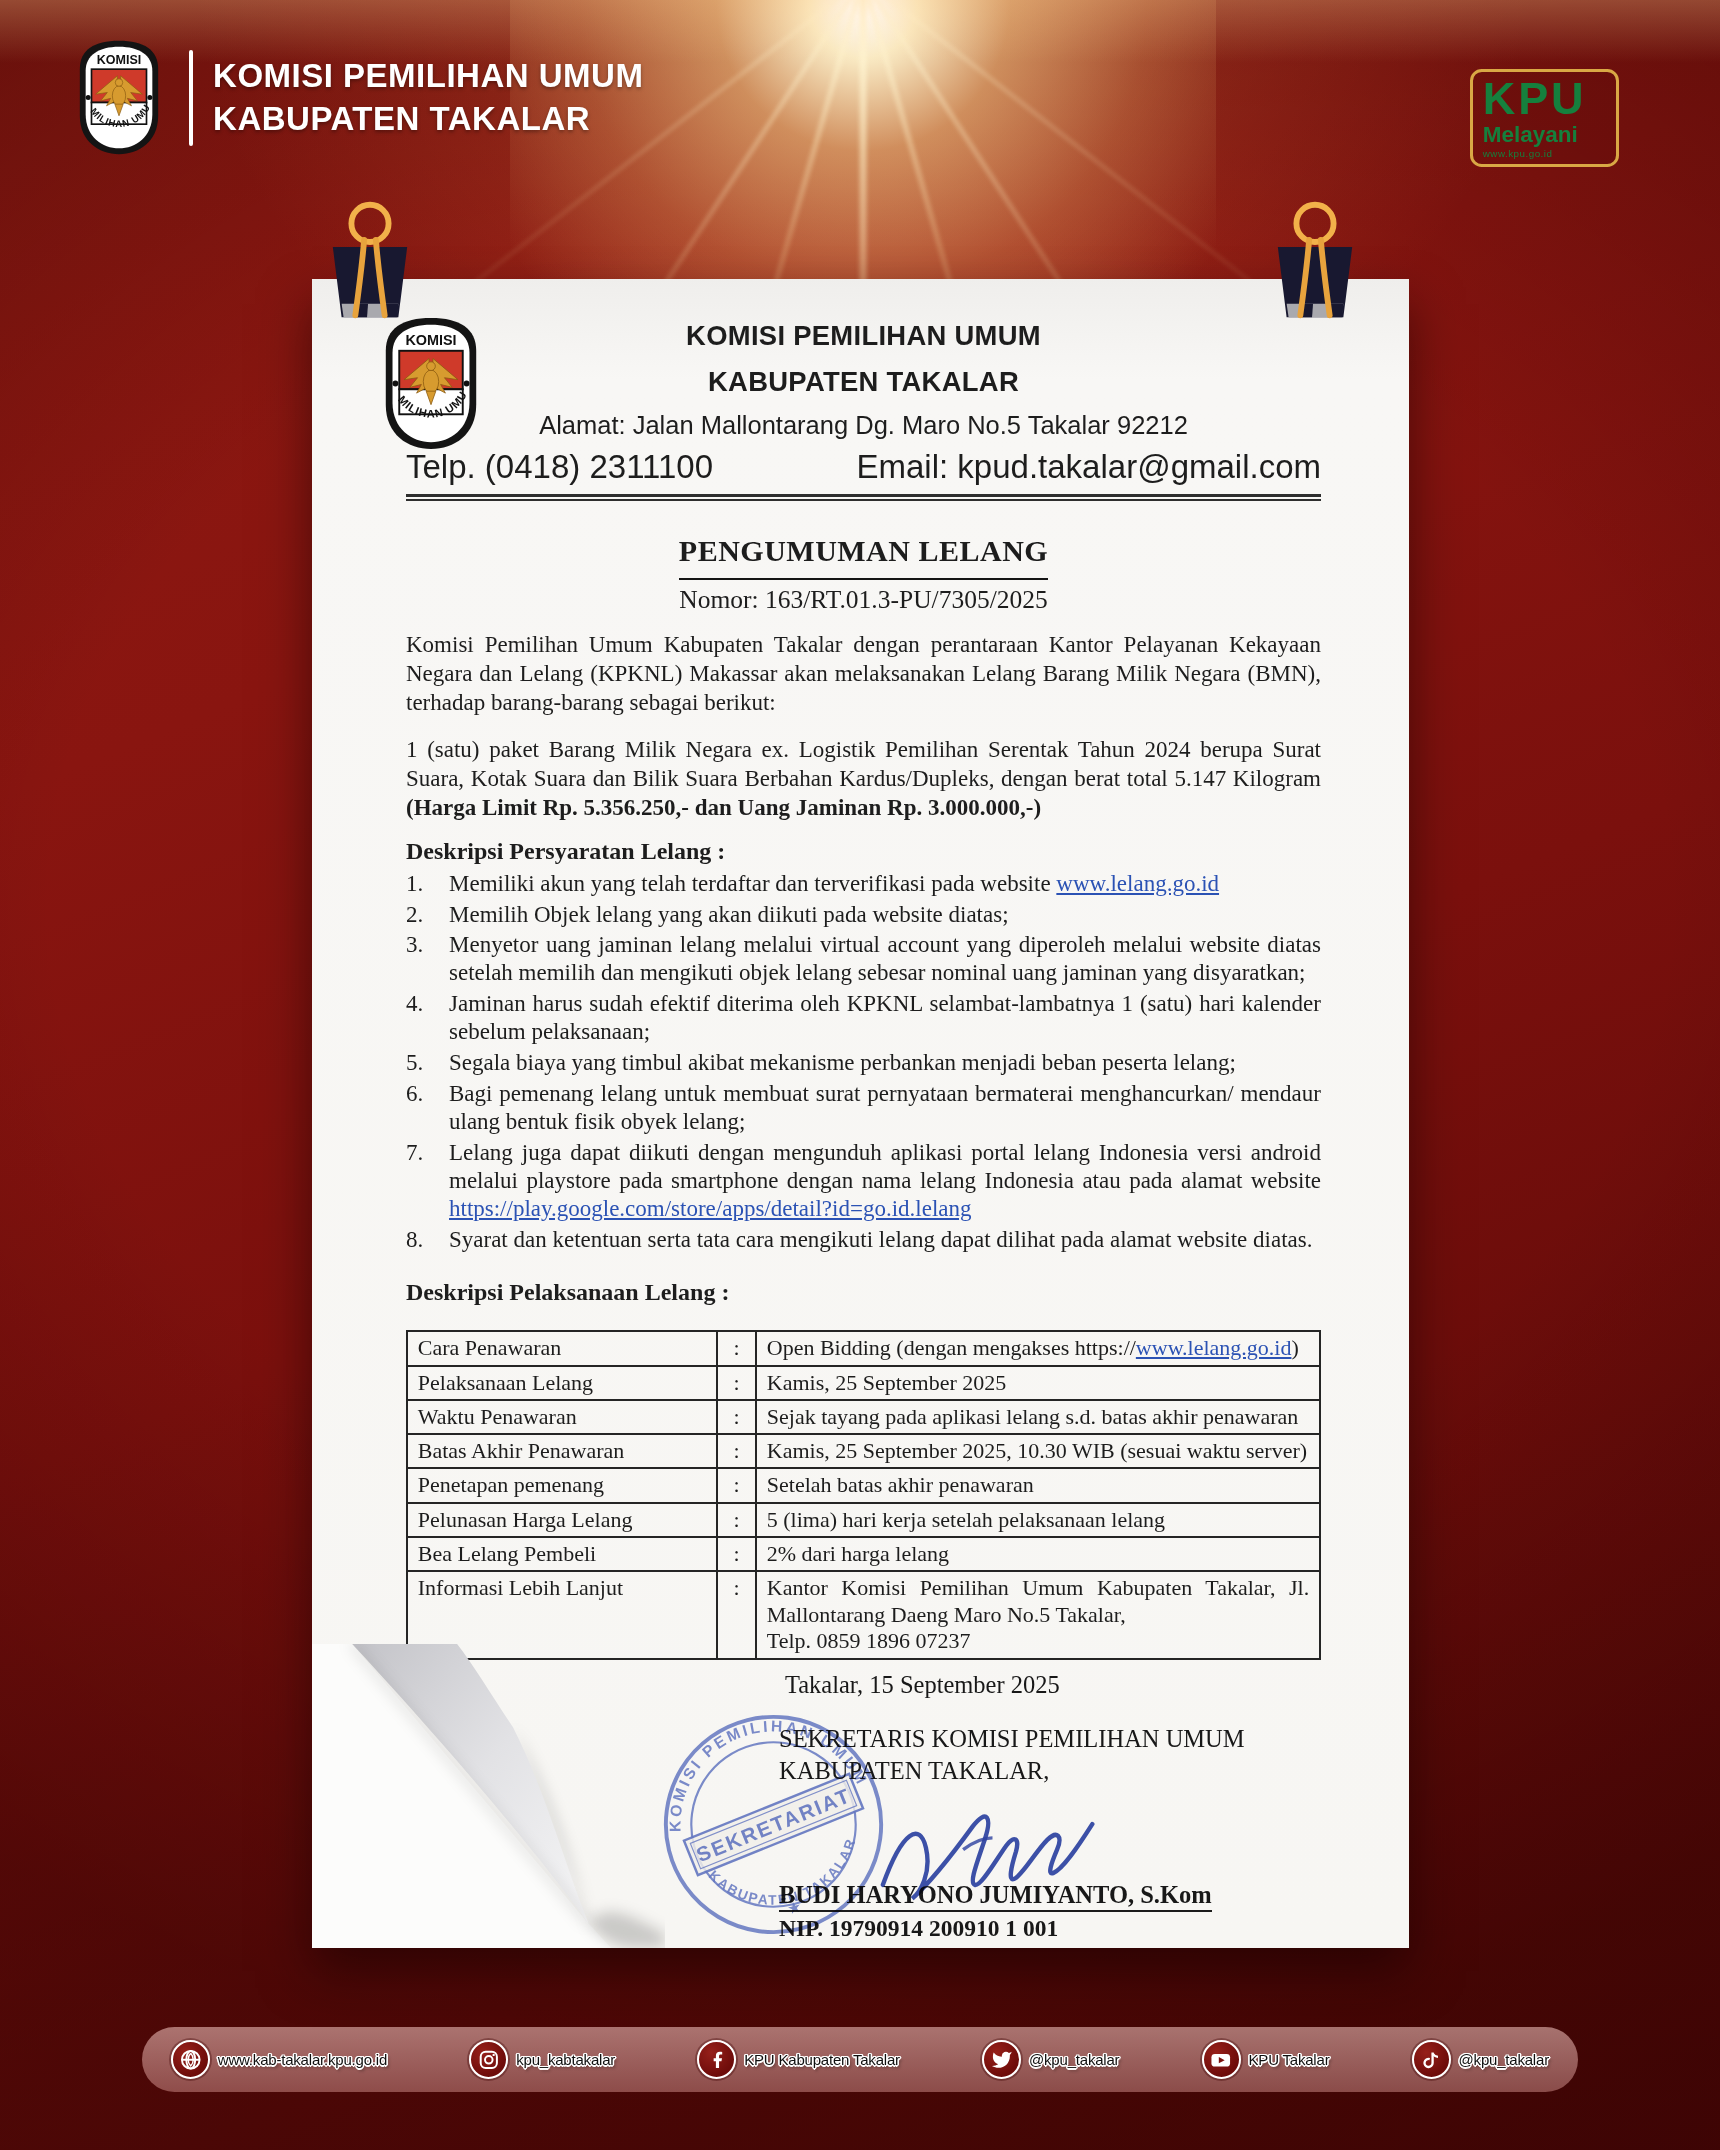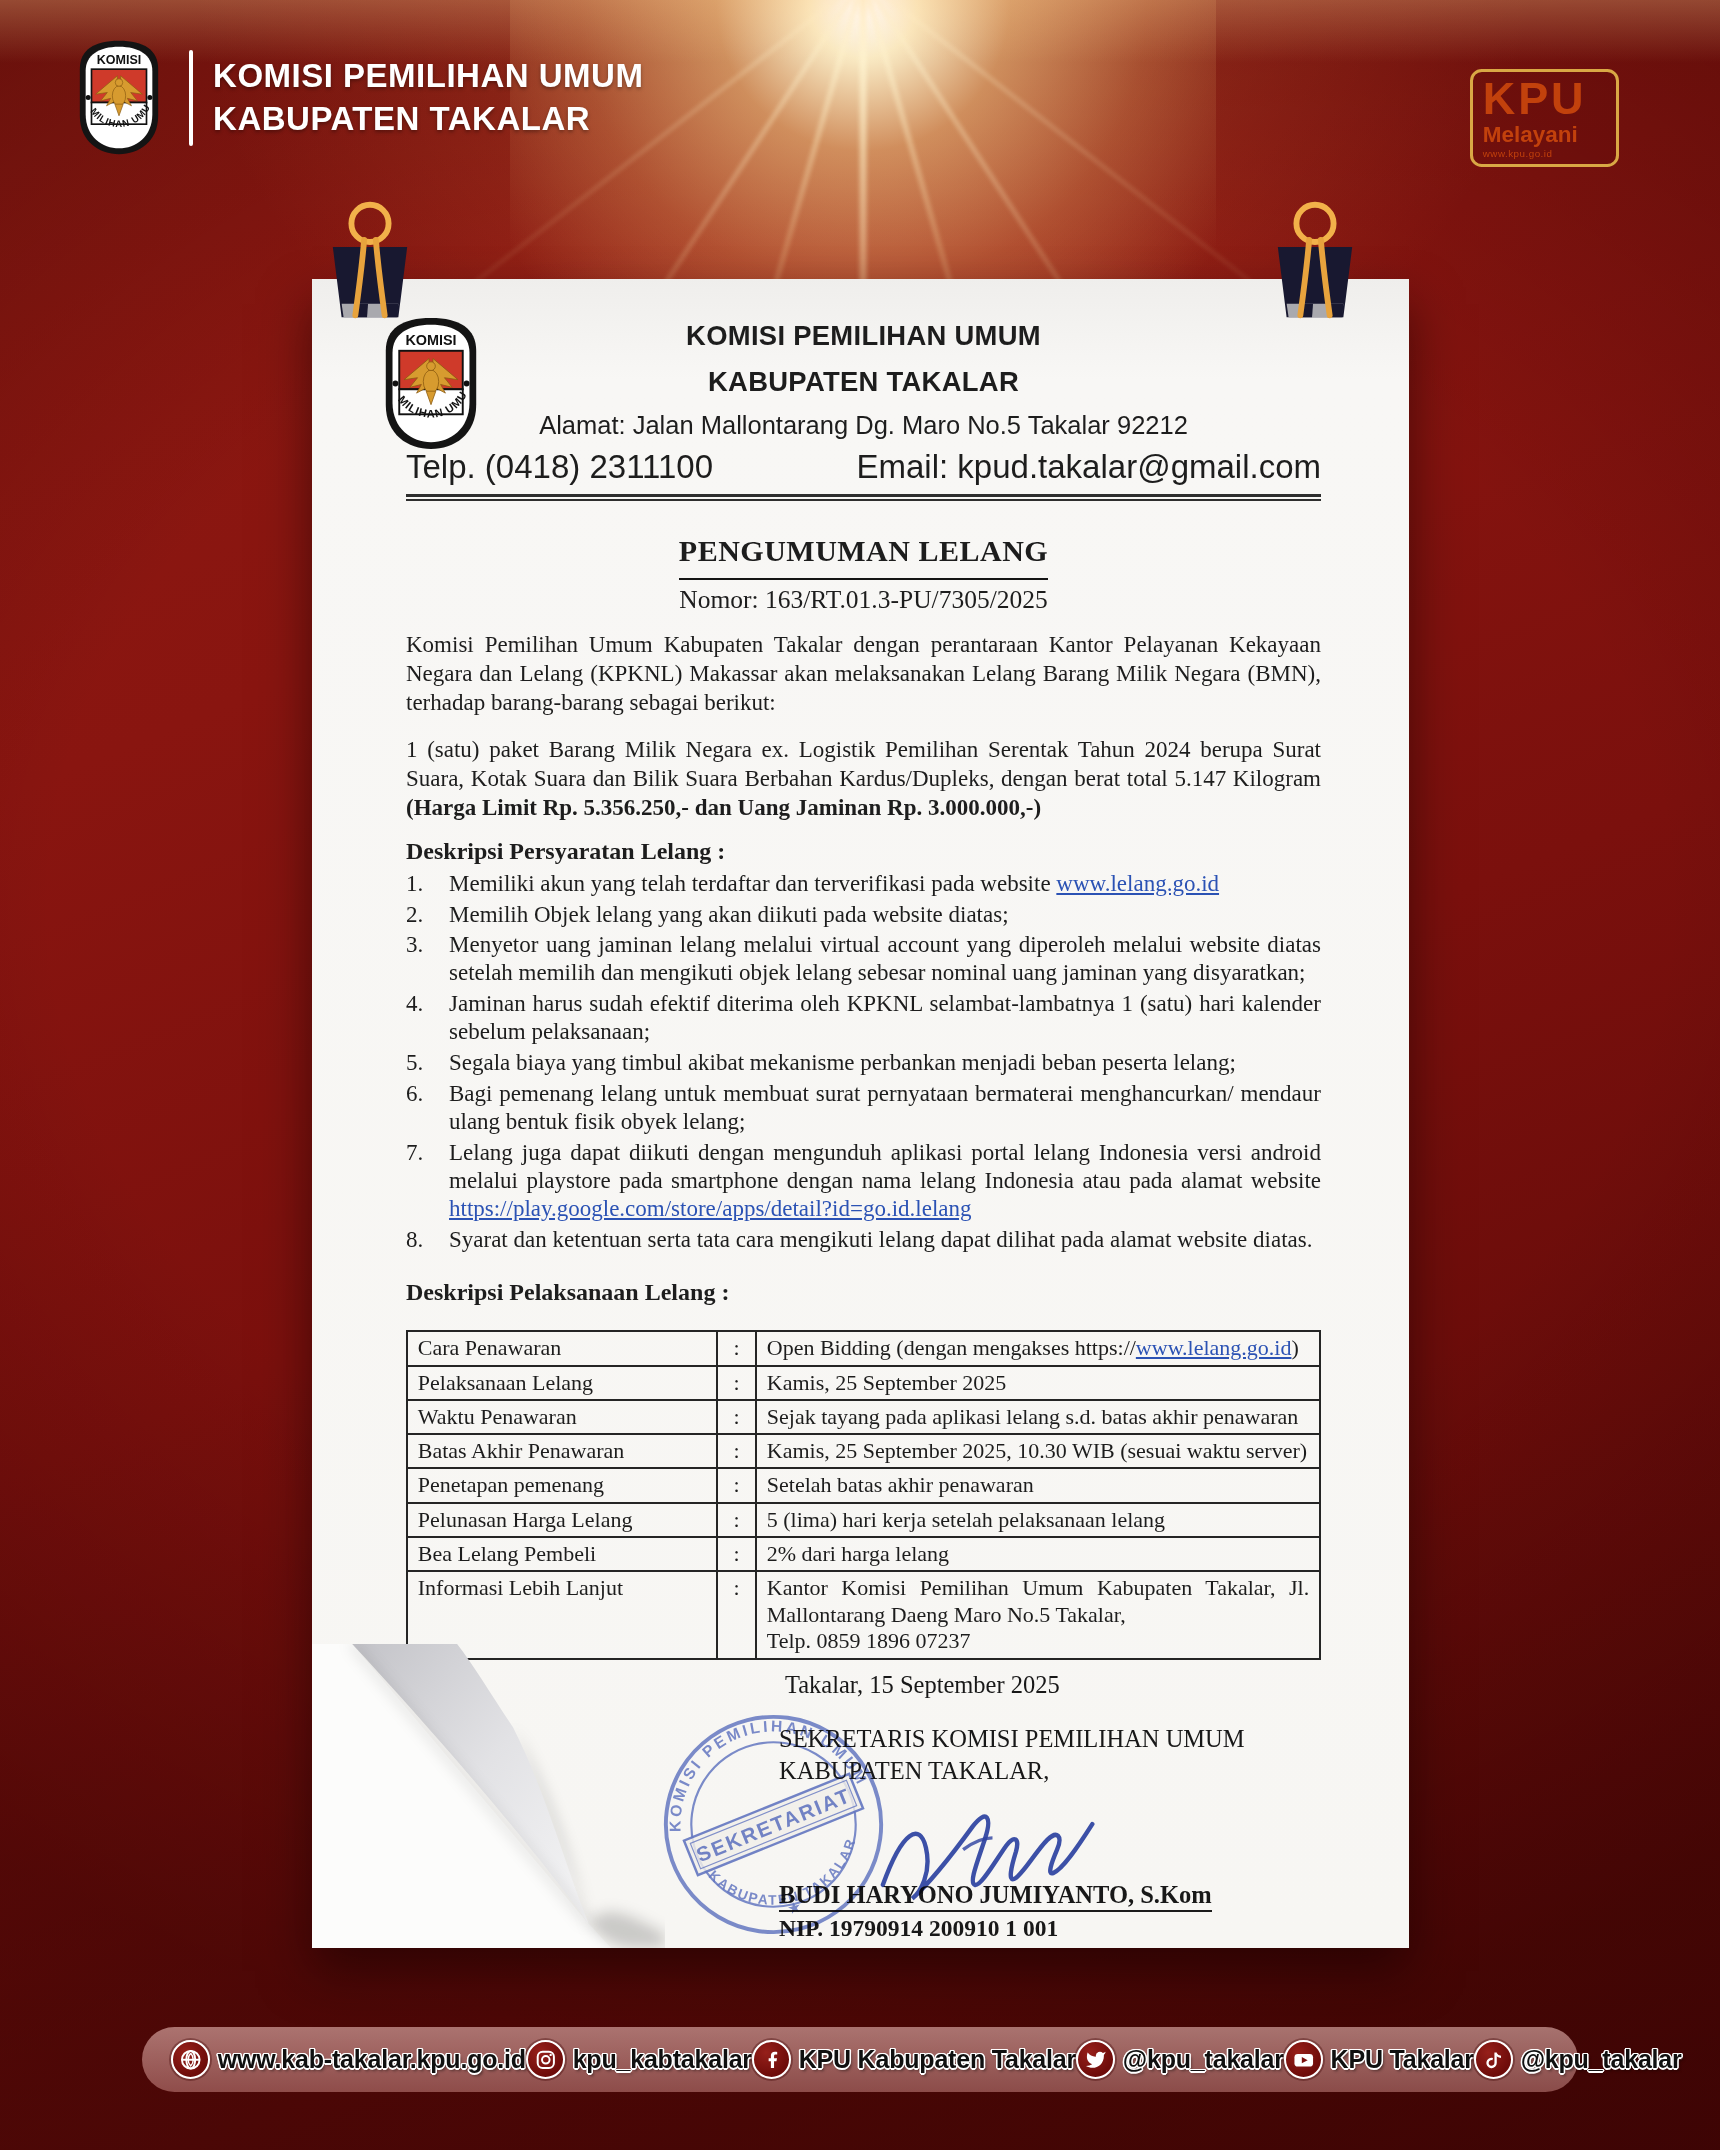--- a/index.html
+++ b/index.html
@@ -39,7 +39,7 @@
     text-shadow:0 2px 3.9px rgba(0,0,0,.35); }
 
   .badge { position:absolute; left:1470px; top:69px; width:149px; z-index:3;
-    border:3.9px solid #d9a845; border-radius:11.8px; padding:3.9px 9.8px 4.9px; color:#c2410c;
+    border:3.9px solid #d9a845; border-radius:11.8px; padding:3.9px 9.8px 4.9px; color:#15803d;
     background:rgba(80,8,6,.15); }
   .badge-kpu { font-size:45px; font-weight:bold; letter-spacing:2.9px; line-height:1; }
   .badge-melayani { font-size:22.5px; font-weight:bold; line-height:1.1; margin-top:2px; }

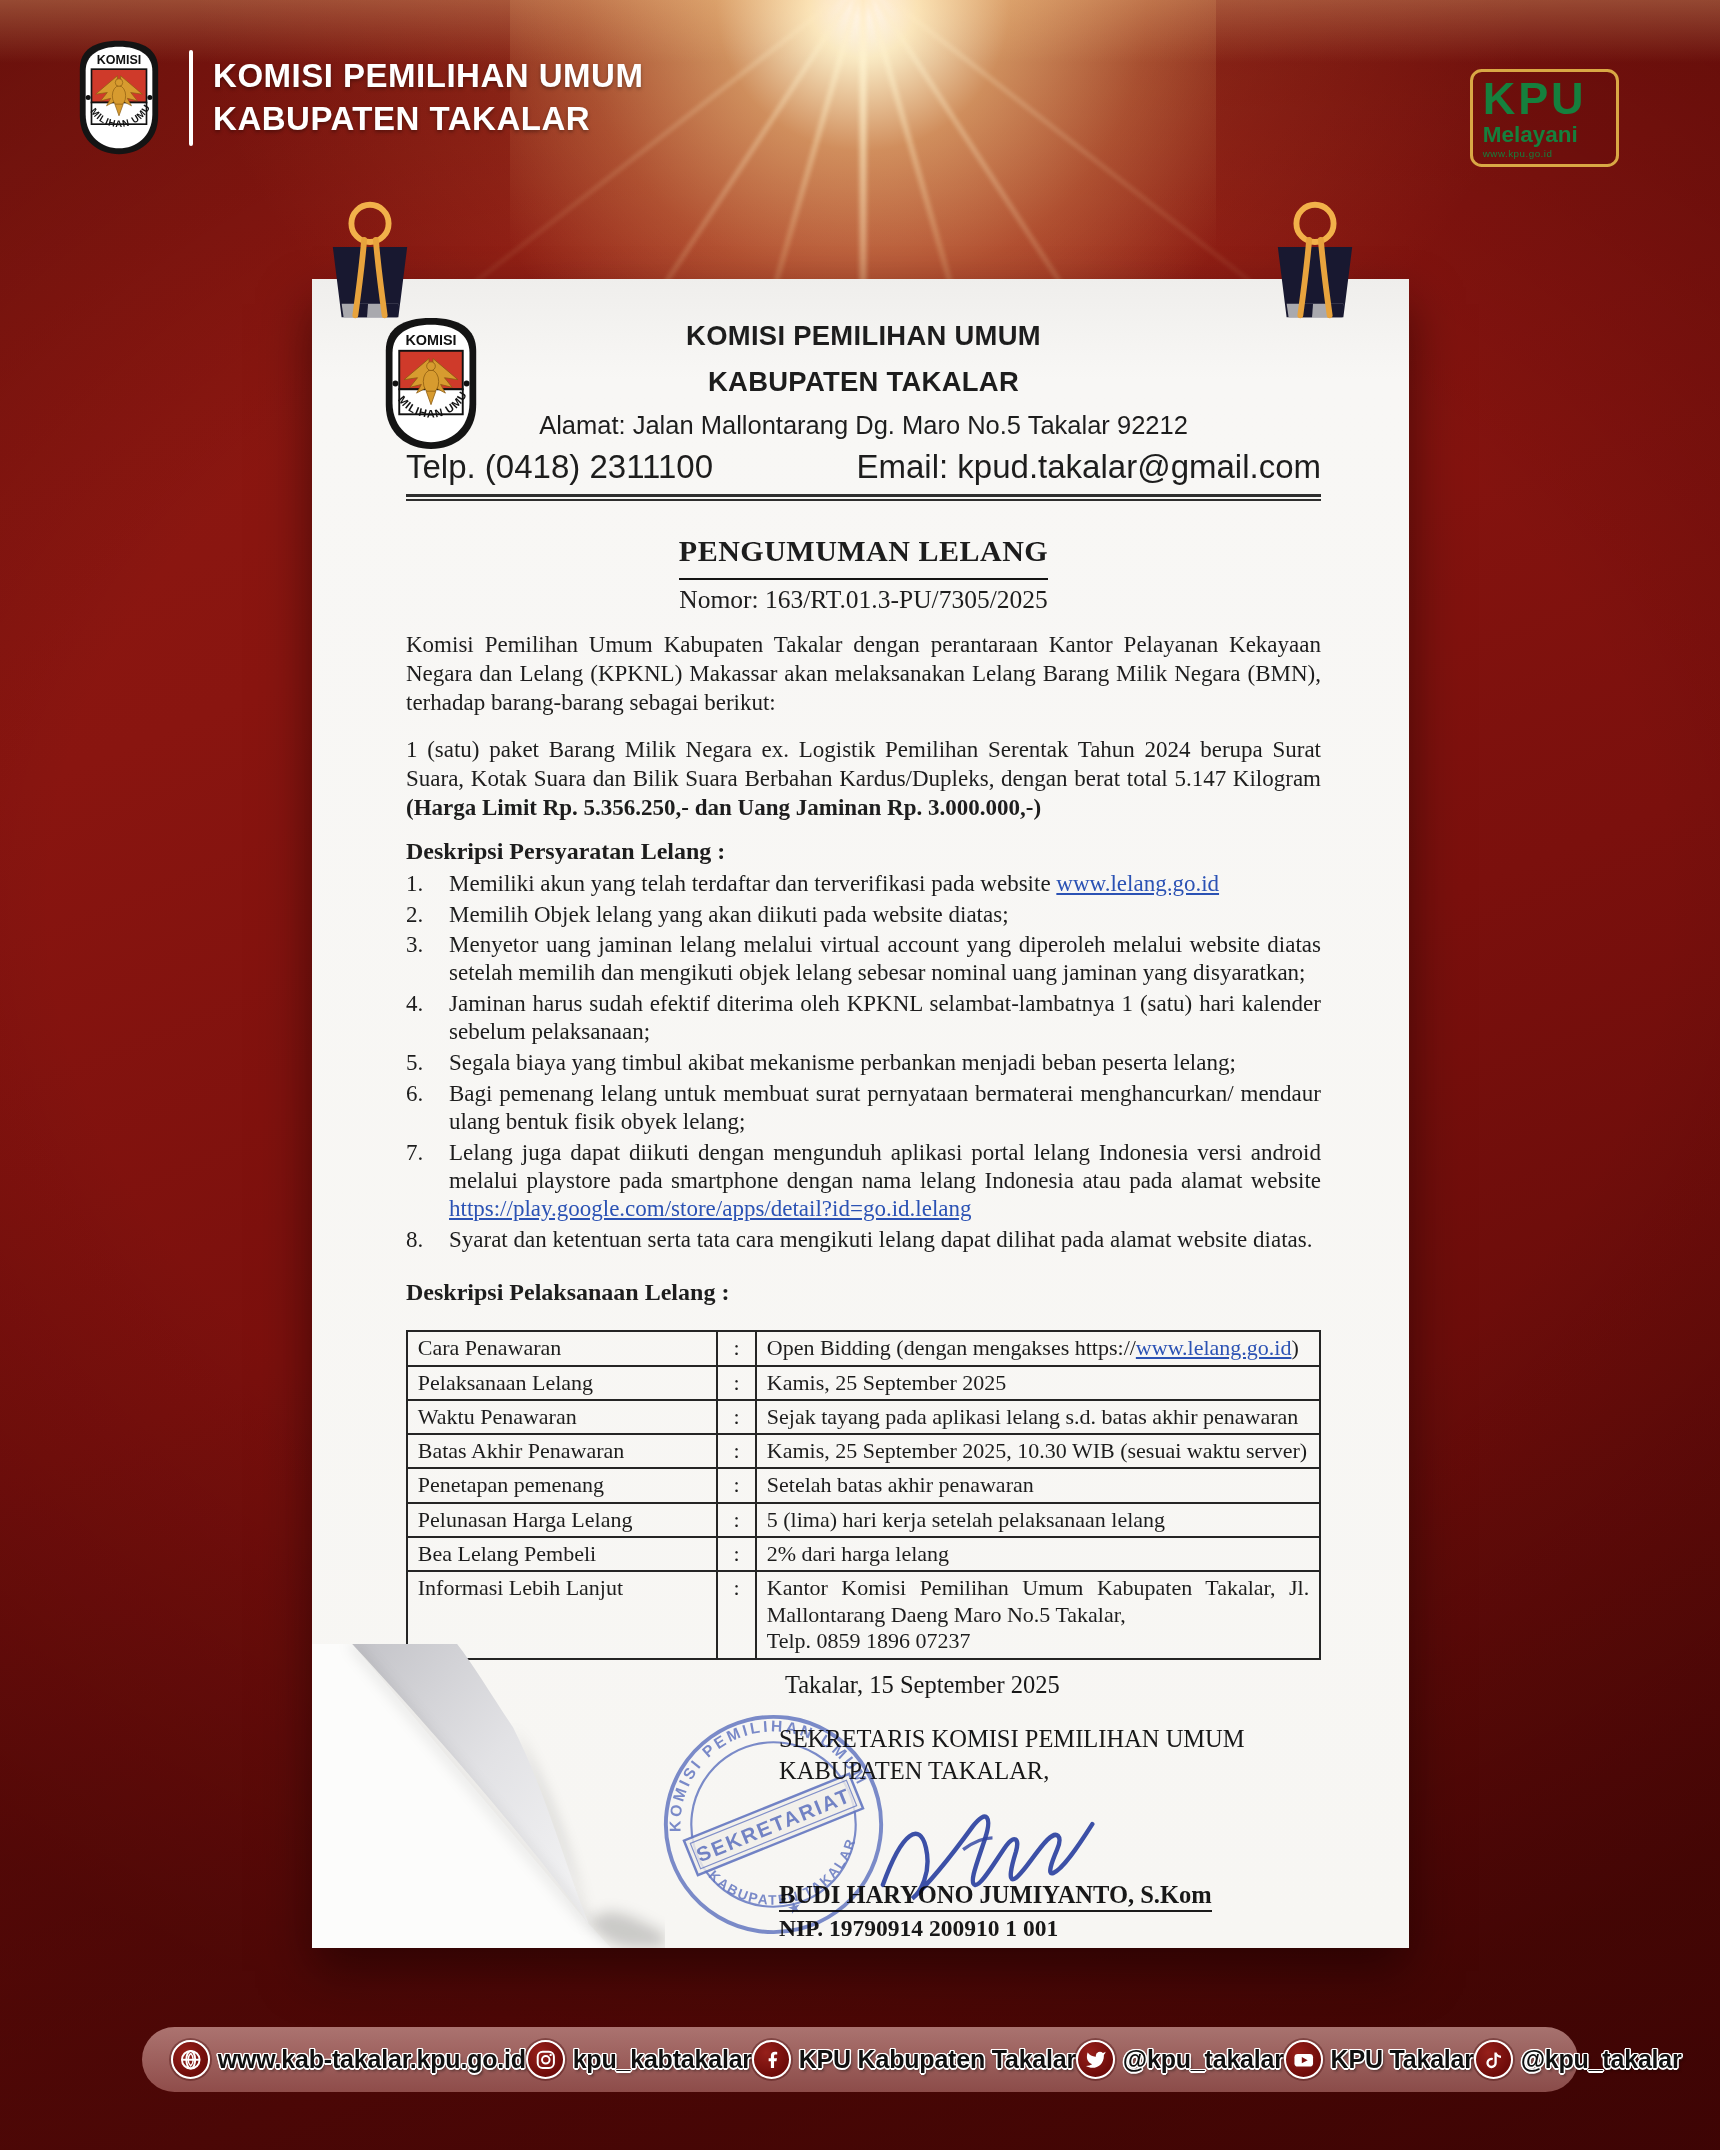--- a/index.html
+++ b/index.html
@@ -114,7 +114,7 @@
     background:radial-gradient(circle at 35% 30%, #96201a, #6e0c0a 70%);
     border:2.5px solid #fff; box-shadow:0 0 0 2px rgba(60,0,0,.35);
     display:flex; align-items:center; justify-content:center; }
-  .f-label { font-weight:bold; font-size:25px; letter-spacing:-0.2px; color:#101010; white-space:nowrap;
+  .f-label { font-weight:normal; font-size:15px; letter-spacing:-0.2px; color:#101010; white-space:nowrap;
     text-shadow:-1.5px 0 #fff, 1.5px 0 #fff, 0 -1.5px #fff, 0 1.5px #fff,
       -1px -1px #fff, 1px 1px #fff, -1px 1px #fff, 1px -1px #fff, 2px 2.9px 2.9px rgba(0,0,0,.45); }
 </style>

